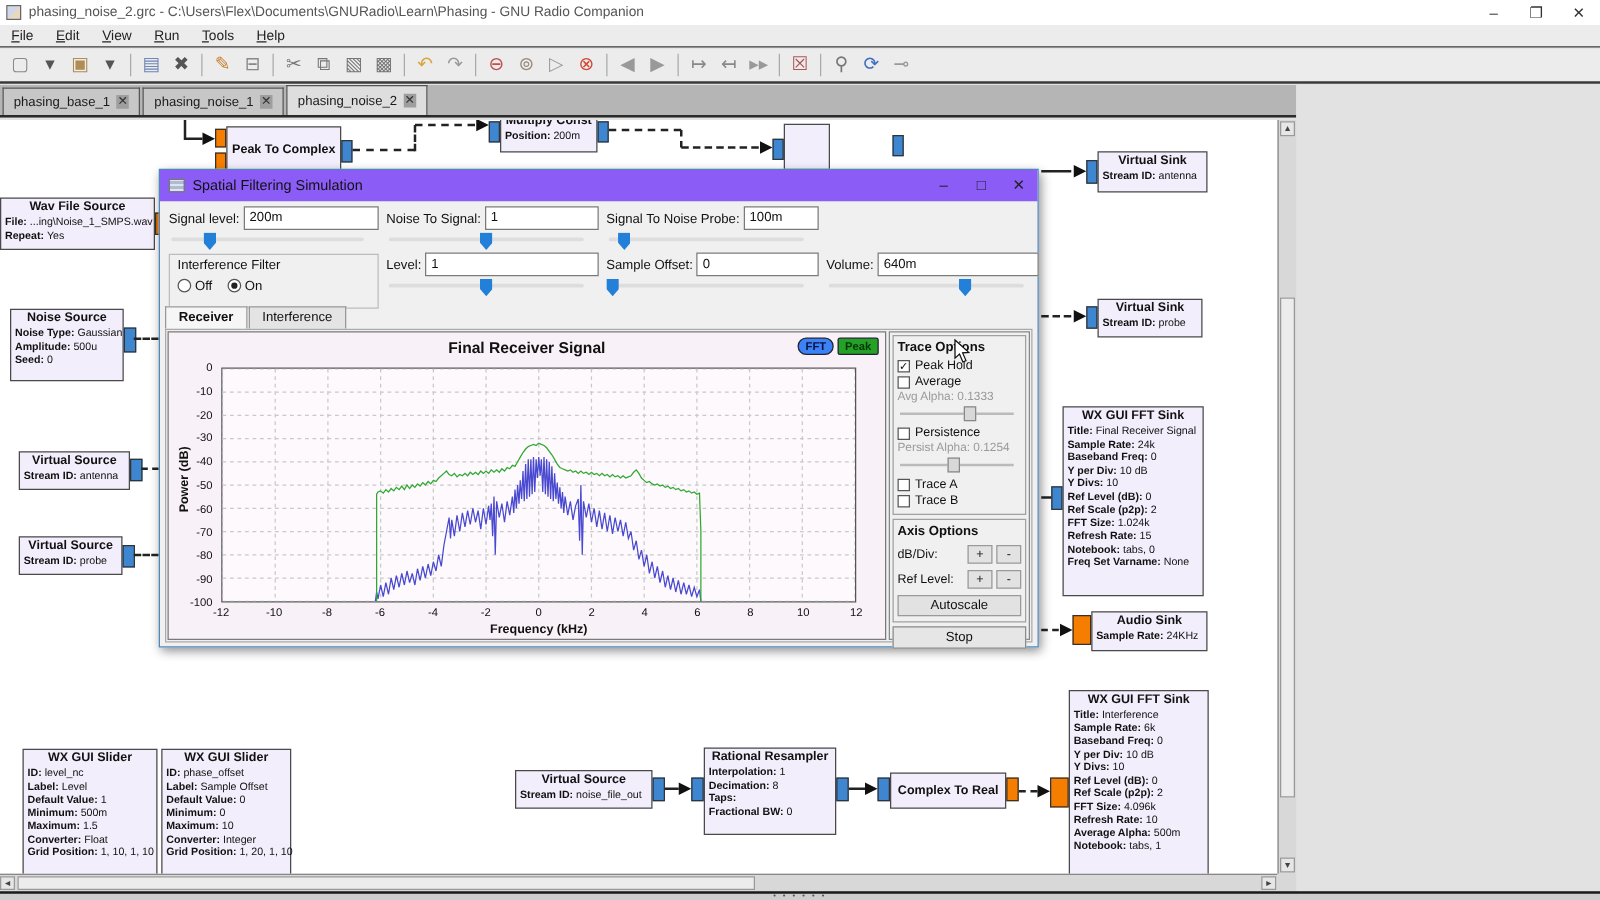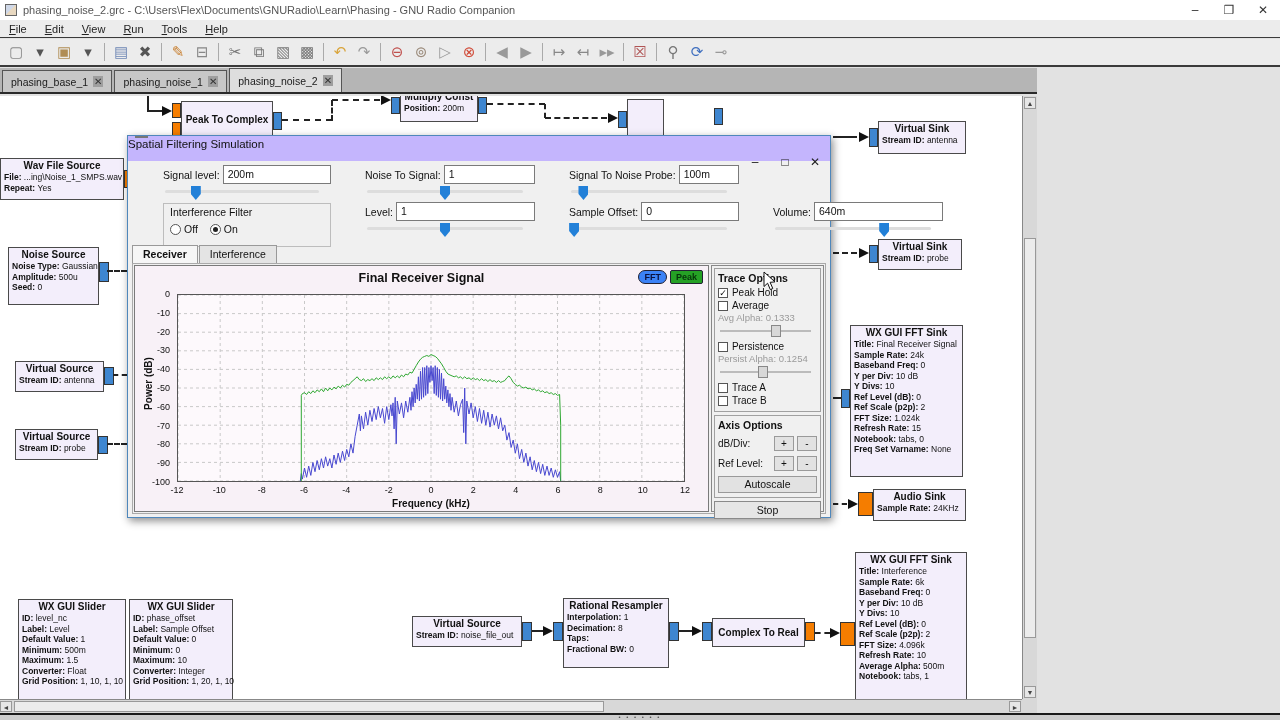--- a/index.html
+++ b/index.html
@@ -51,7 +51,7 @@
 
   
   .dlg { position:absolute; left:127px; top:135px; width:704px; height:383px; background:#f0f0f0; border:1px solid #4f87bb; box-shadow:2px 3px 8px rgba(0,0,0,.45); z-index:50; }
-  .dlg-title { height:25px; background:#c4b5fd; display:flex; align-items:flex-start;flex-direction:column; }
+  .dlg-title { height:25px; background:#8b5cf6; display:flex; align-items:center; }
   .dlg-ico { width:13px; height:11px; margin:0 6px 0 7px; border:1px solid #777; background:repeating-linear-gradient(0deg,#dde4ee 0 2px,#aebbd0 2px 4px); }
   .dlg-titletext { font-size:11.5px; color:#111; }
   .dlg-ctrl { margin-left:auto; display:flex; }

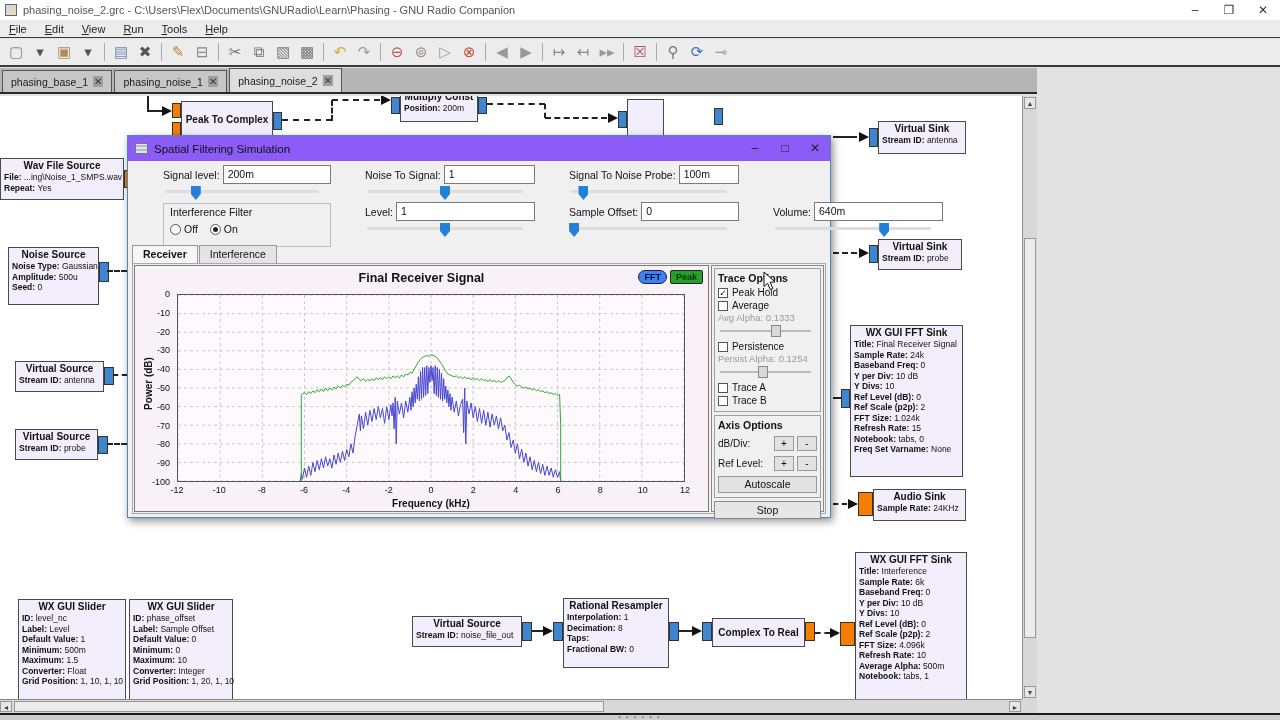--- a/index.html
+++ b/index.html
@@ -57,7 +57,7 @@
   .dlg-ctrl { margin-left:auto; display:flex; }
   .dlg-wbtn { width:30px; text-align:center; font-size:12px; line-height:25px; color:#222; }
   .ctrlrow { position:absolute; left:4px; display:flex; }
-  .fcell { width:176px; padding:2px 3px;margin-left:28px; }
+  .fcell { width:176px; padding:2px 3px; }
   .fcell.c1 { width:174px; }
   .frow { display:flex; align-items:center; gap:3px; }
   .flabel { font-size:10.5px; white-space:nowrap; }

